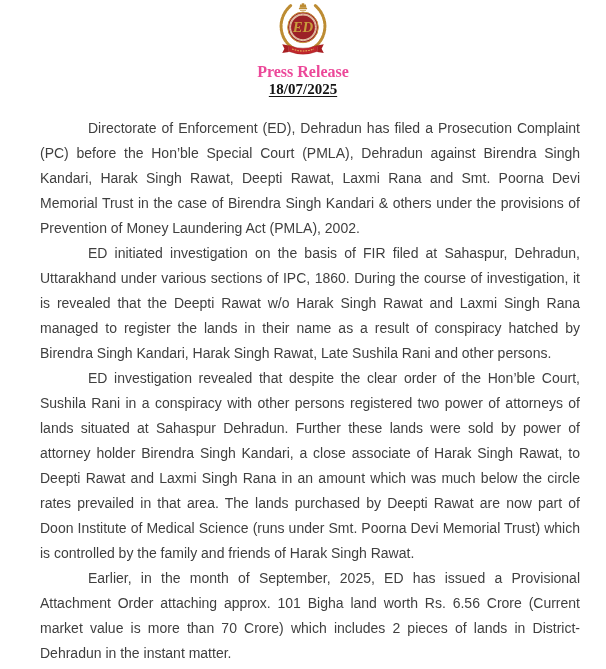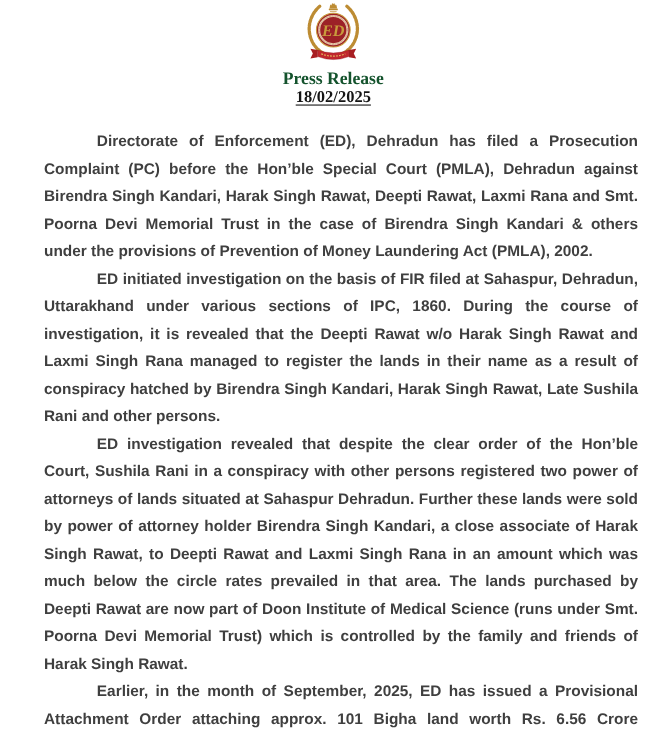--- a/index.html
+++ b/index.html
@@ -18,7 +18,7 @@
     font-weight: bold;
     font-size: 16px;
     line-height: 19px;
-    color: #14532d;
+    color: #ec4899;
     margin-top: 4px;
   }
   .date {

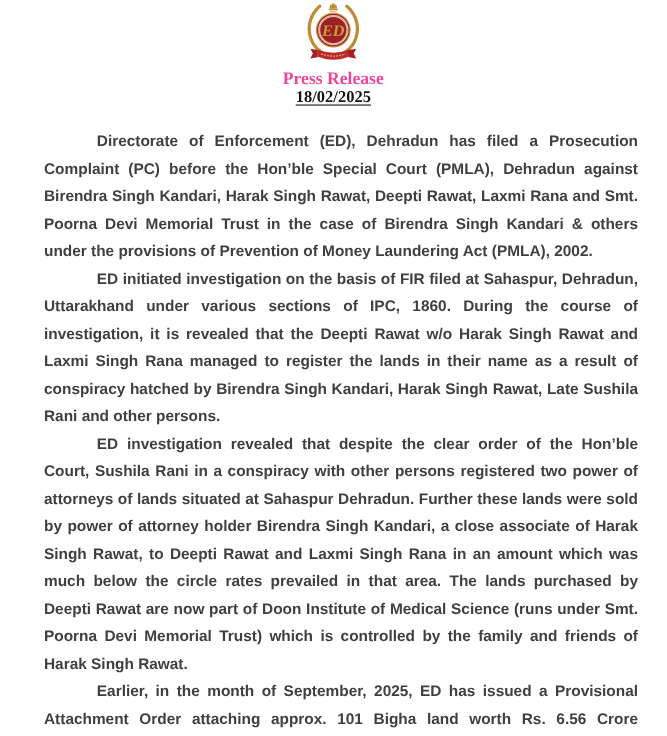--- a/index.html
+++ b/index.html
@@ -79,7 +79,7 @@
     </svg>
 
     <div class="title">Press Release</div>
-    <div class="date">18/02/2025</div>
+    <div class="date">18/07/2025</div>
   </header>
 
   <main class="body">

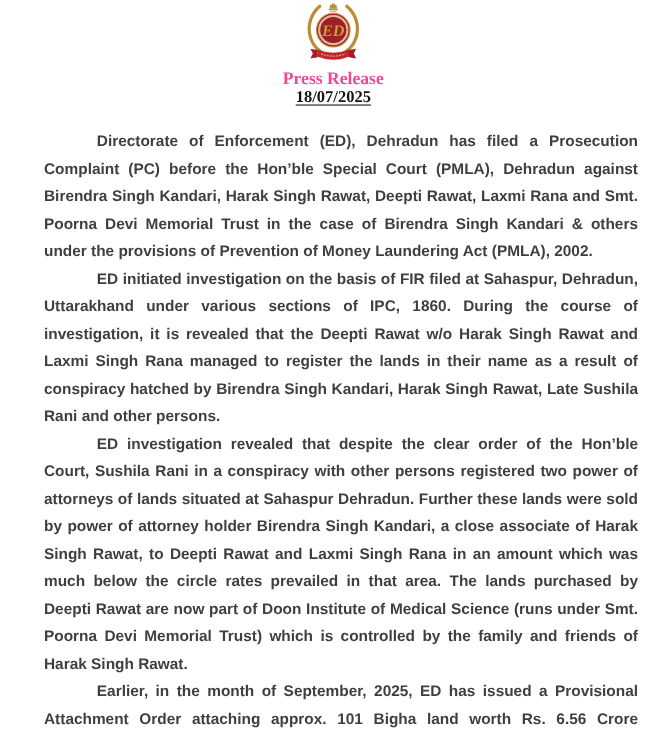--- a/index.html
+++ b/index.html
@@ -40,7 +40,6 @@
     color: #3f3f3f;
     text-align: justify;
     text-indent: 48px;
-    font-weight: bold;
   }
 </style>
 </head>

